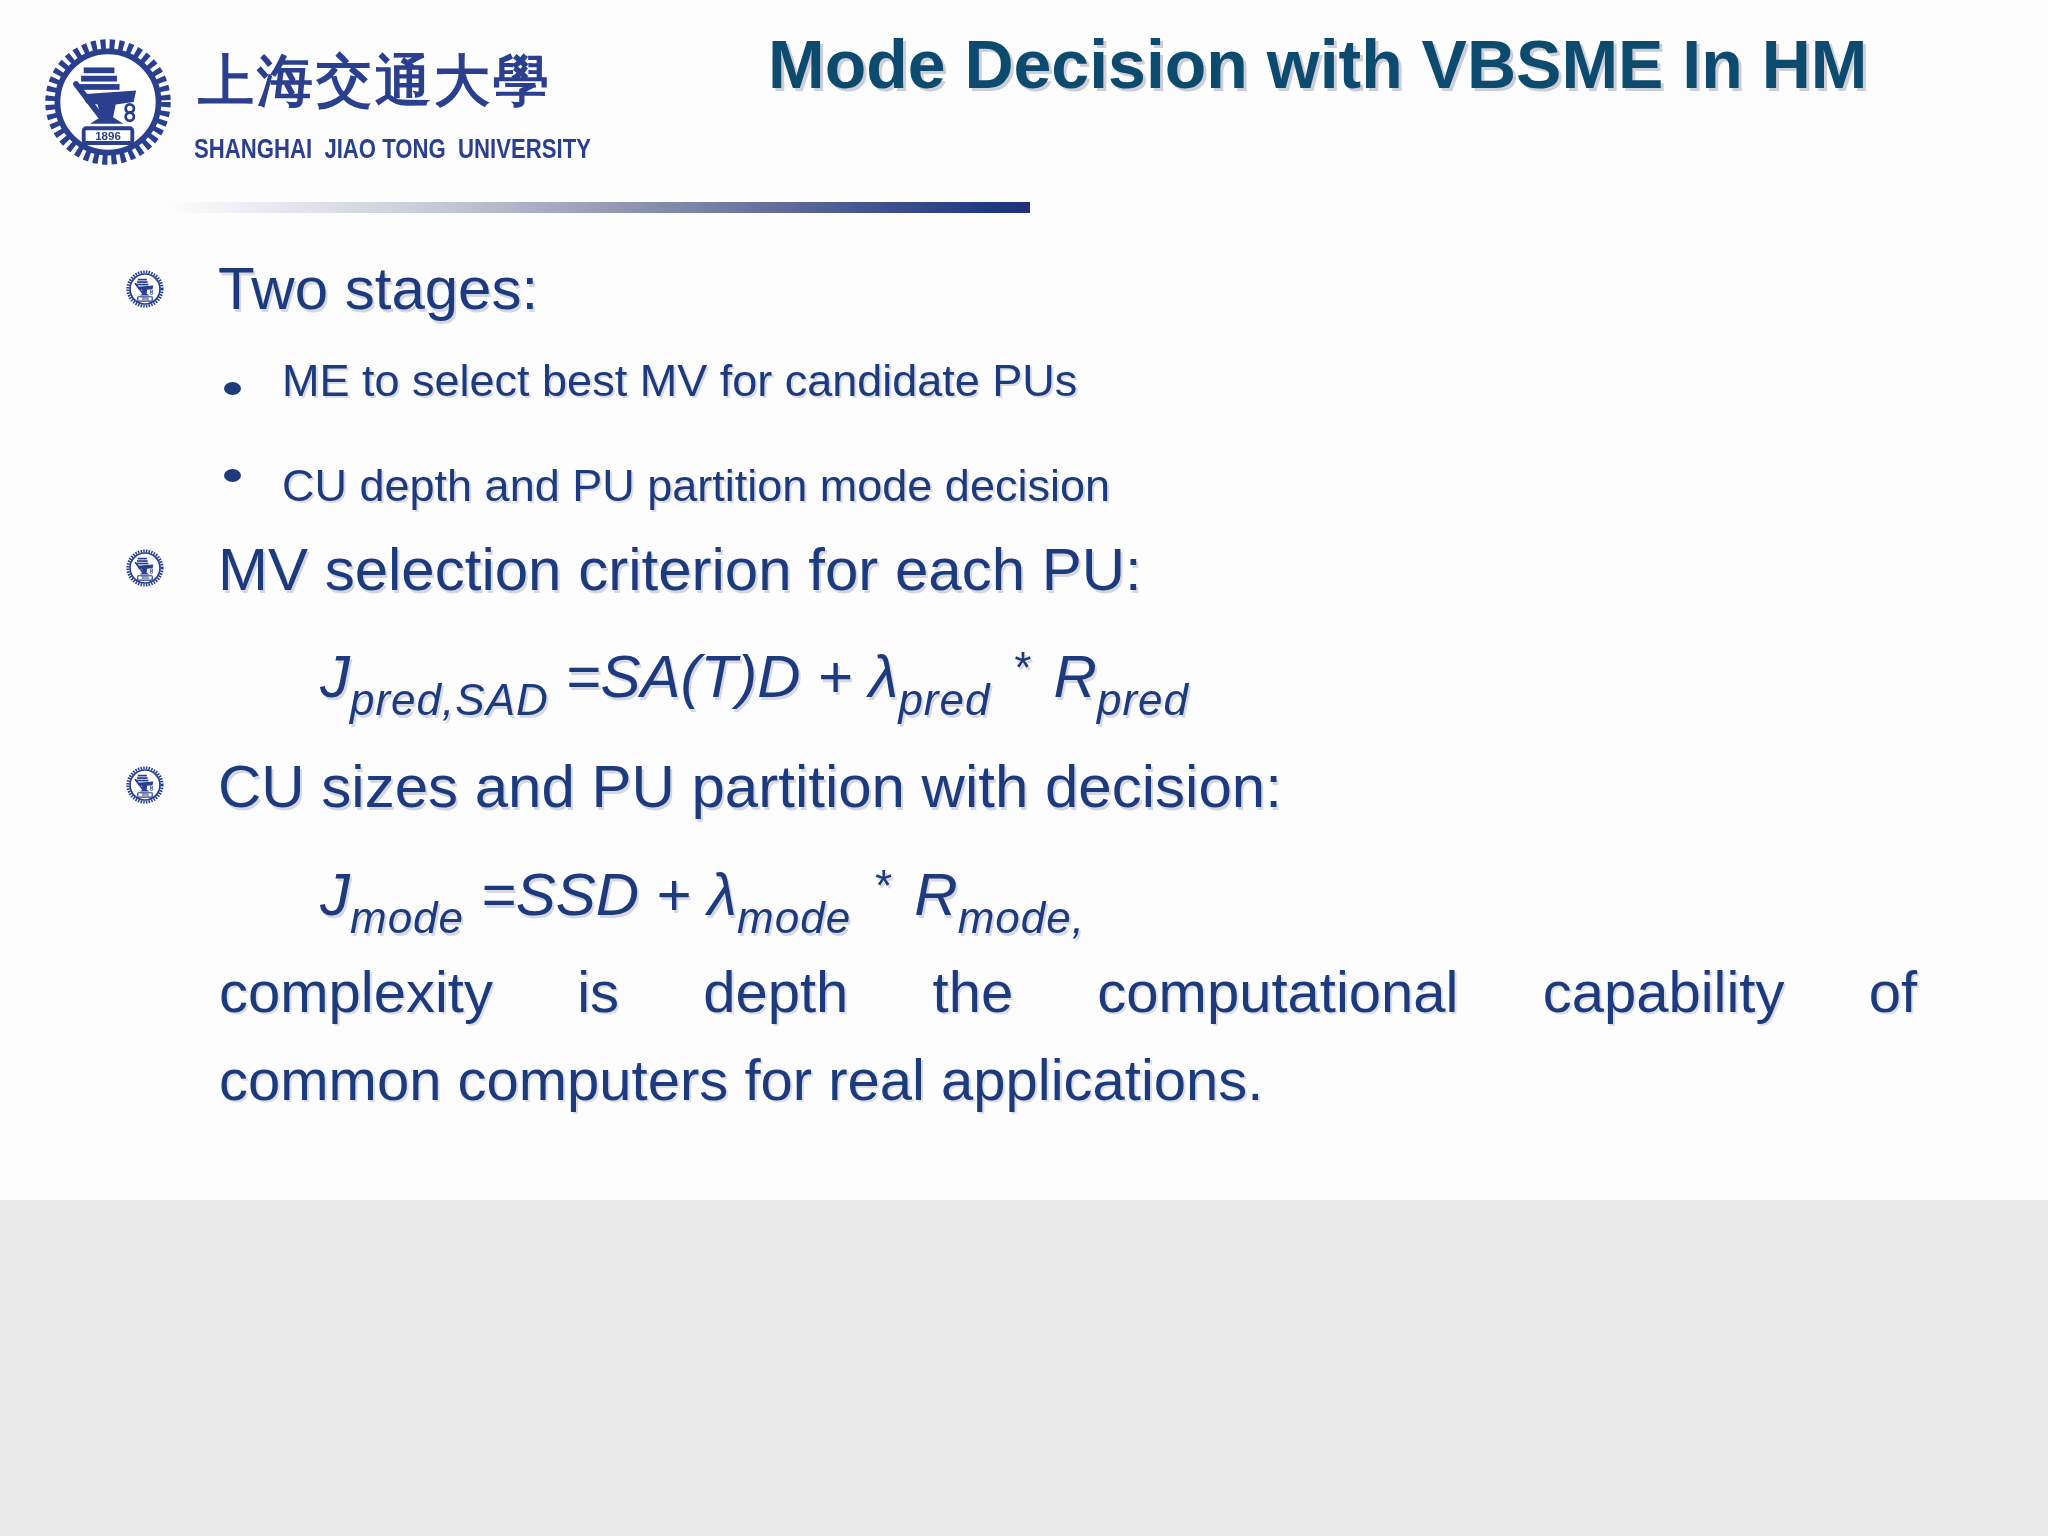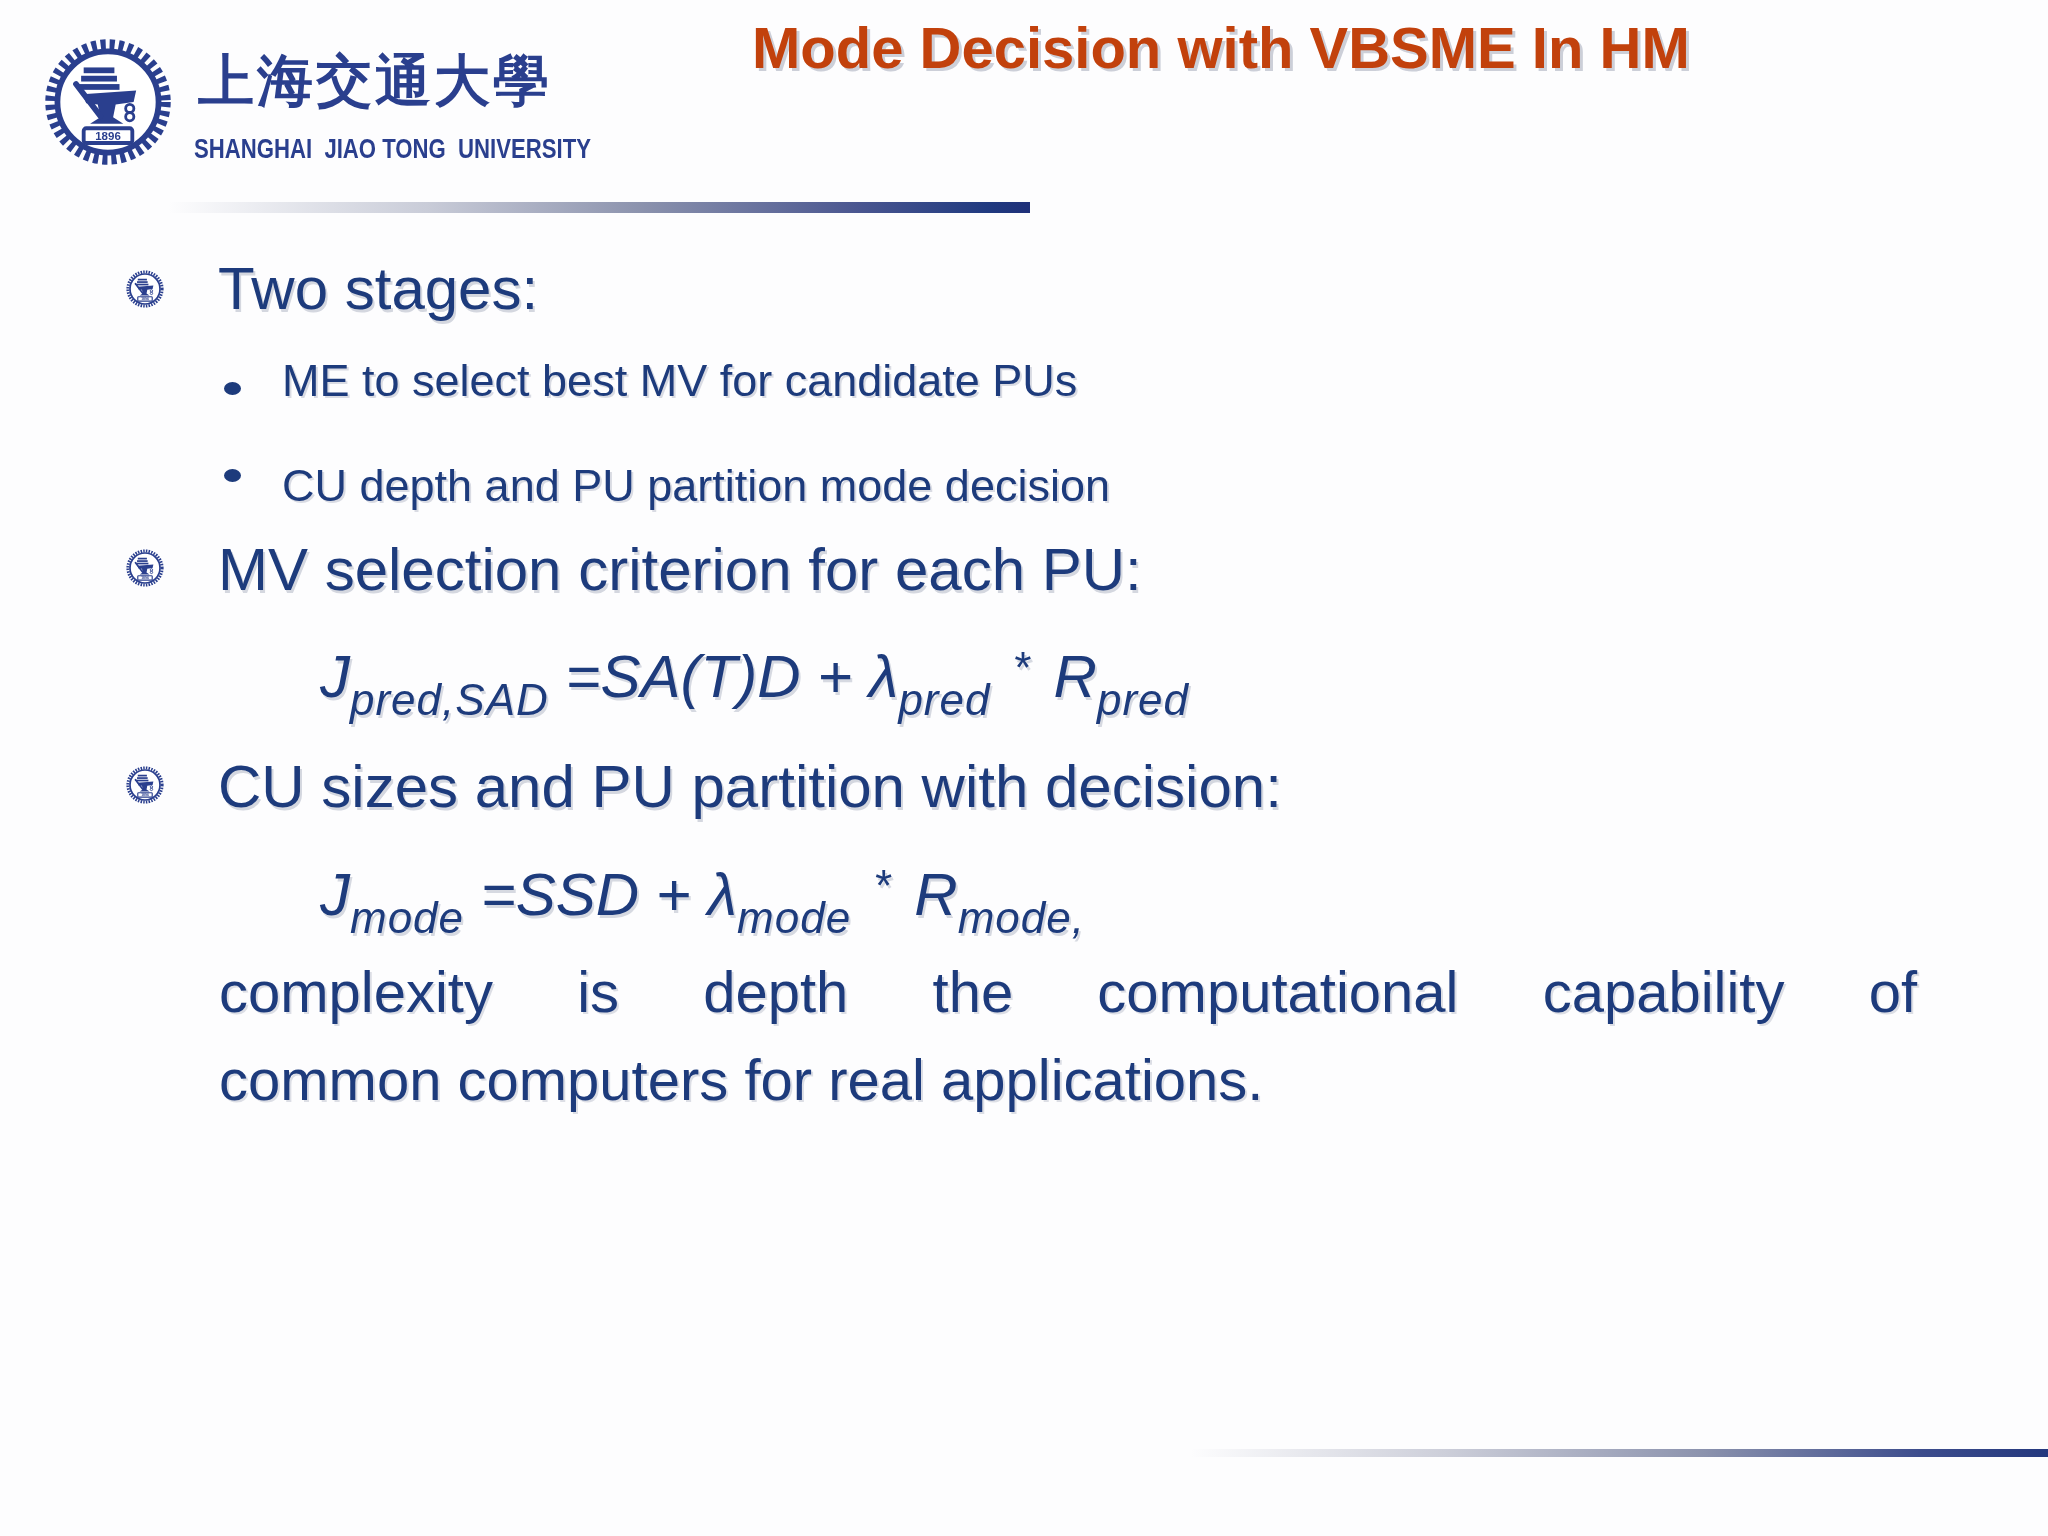--- a/index.html
+++ b/index.html
@@ -5,7 +5,7 @@
   html,body{margin:0;padding:0;background:#e8e8e8;}
   .slide{
     position:relative;
-    width:2048px;height:1536px;
+    width:2048px;height:1200px;
     background:#fdfdfe;
     overflow:hidden;
     font-family:"Liberation Sans", sans-serif;

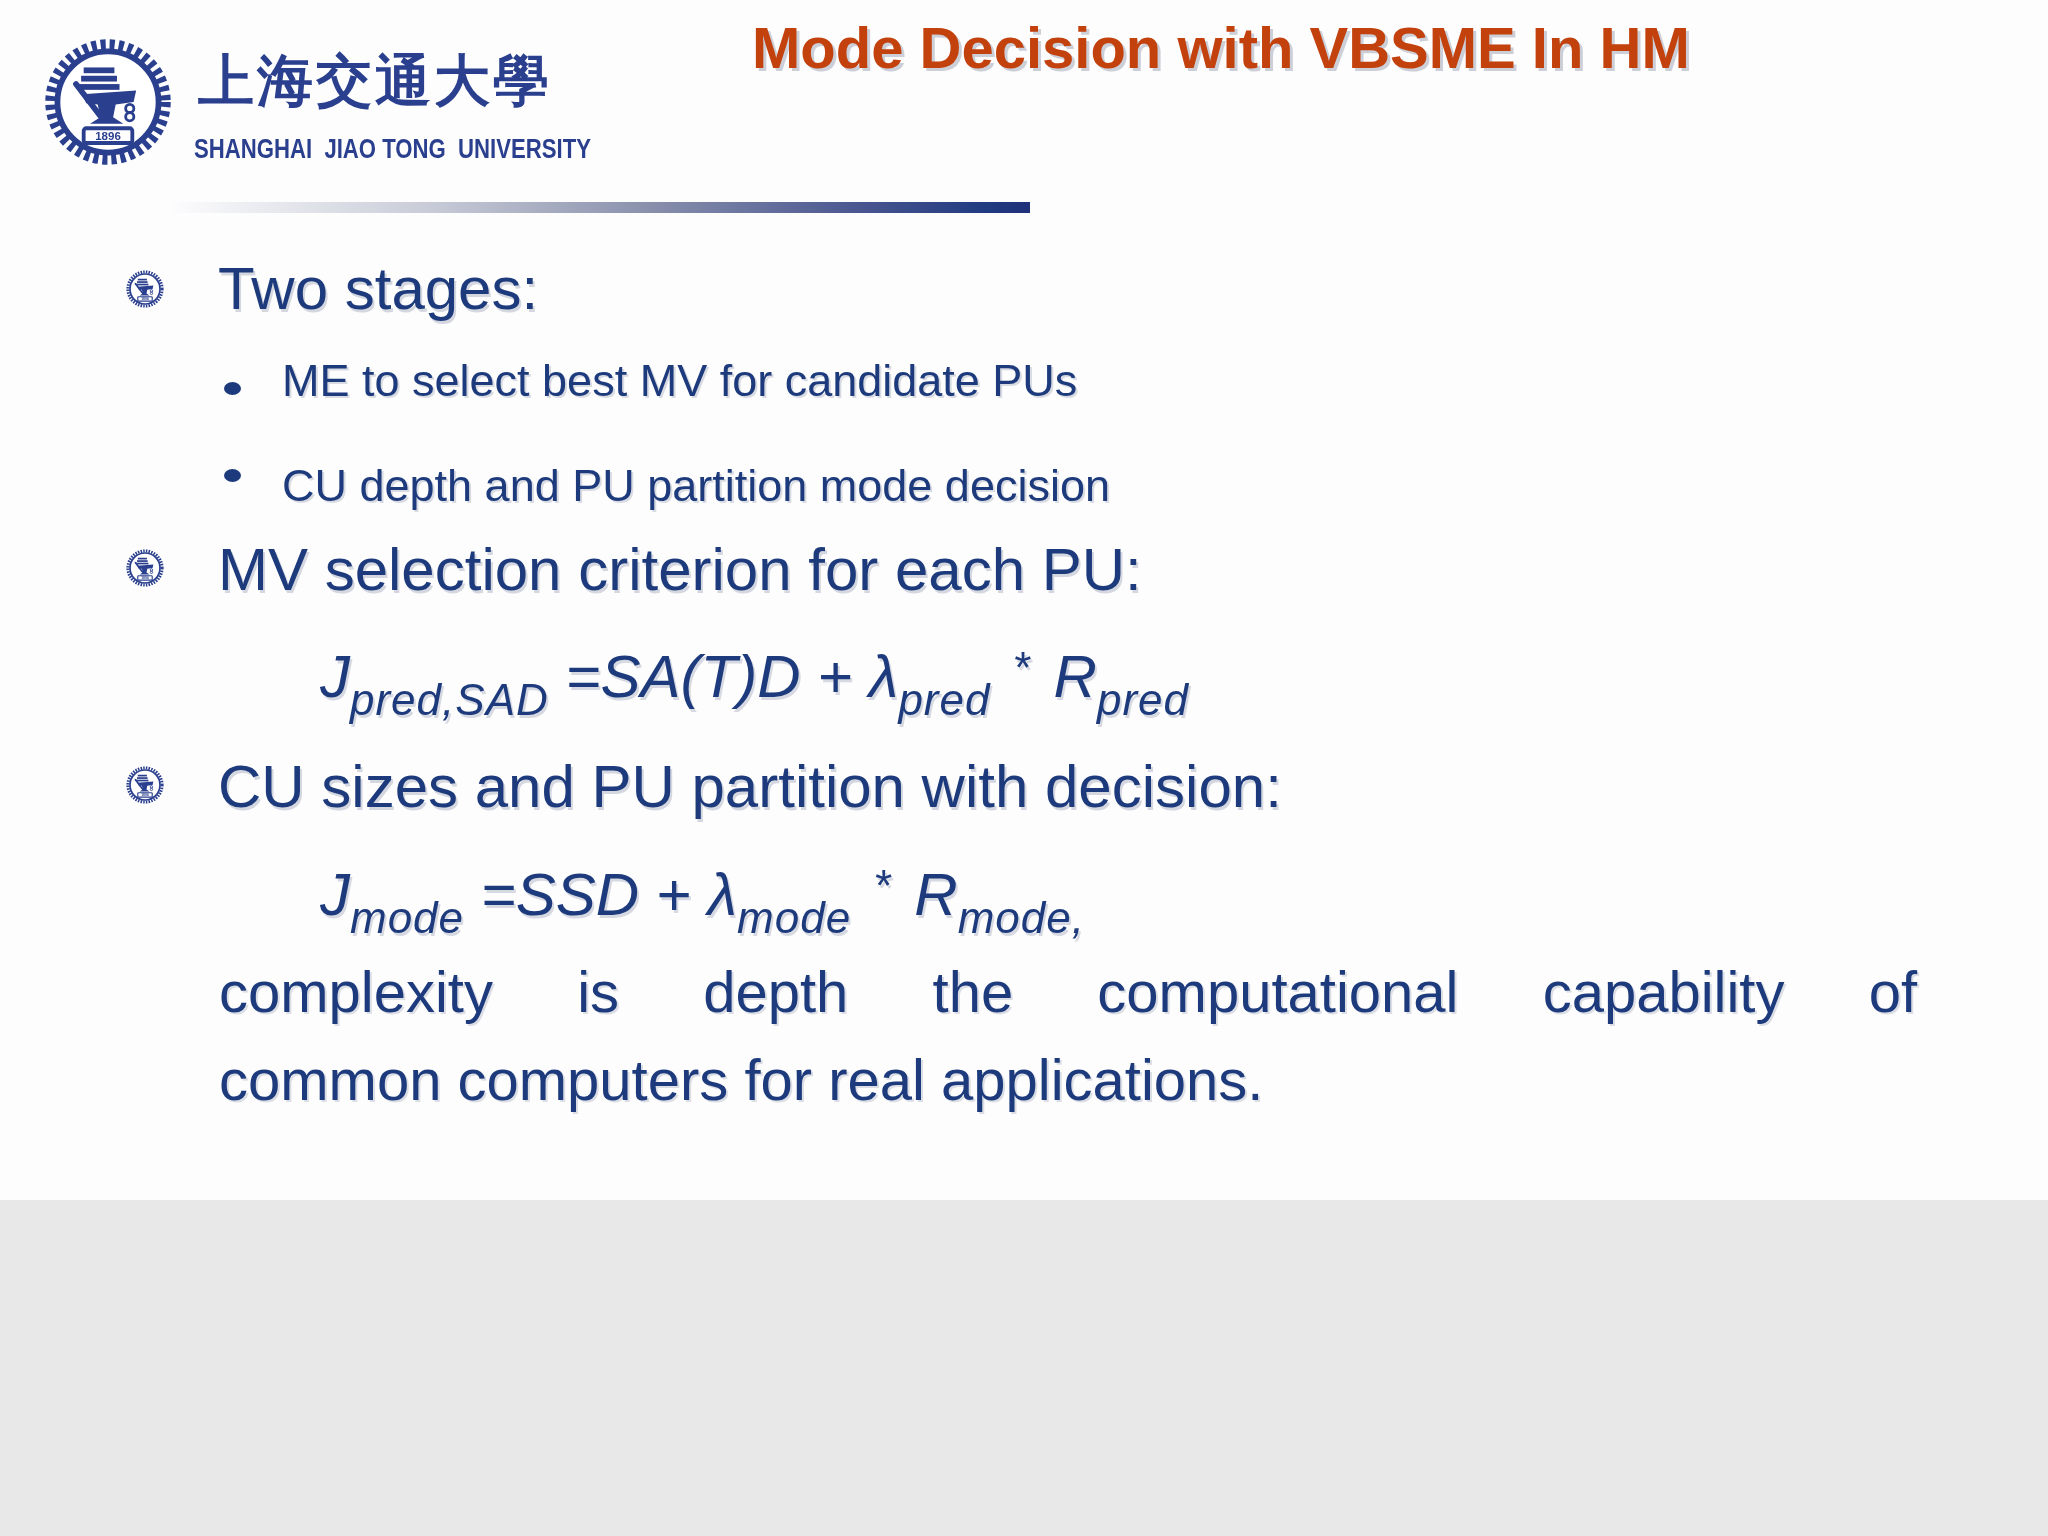--- a/index.html
+++ b/index.html
@@ -27,9 +27,9 @@
     transform:scaleX(.82);transform-origin:left center;
   }
   .title{
-    position:absolute;left:752px;top:16px;margin:0;
-    font-size:58px;font-weight:bold;line-height:64px;
-    color:#c2410c;white-space:nowrap;
+    position:absolute;left:752px;top:16px;margin:16px;
+    font-size:68px;font-weight:bold;line-height:64px;
+    color:#0c4a6e;white-space:nowrap;
     text-shadow:3px 3px 0 rgba(130,138,160,.40);
   }
   .rule-header{

